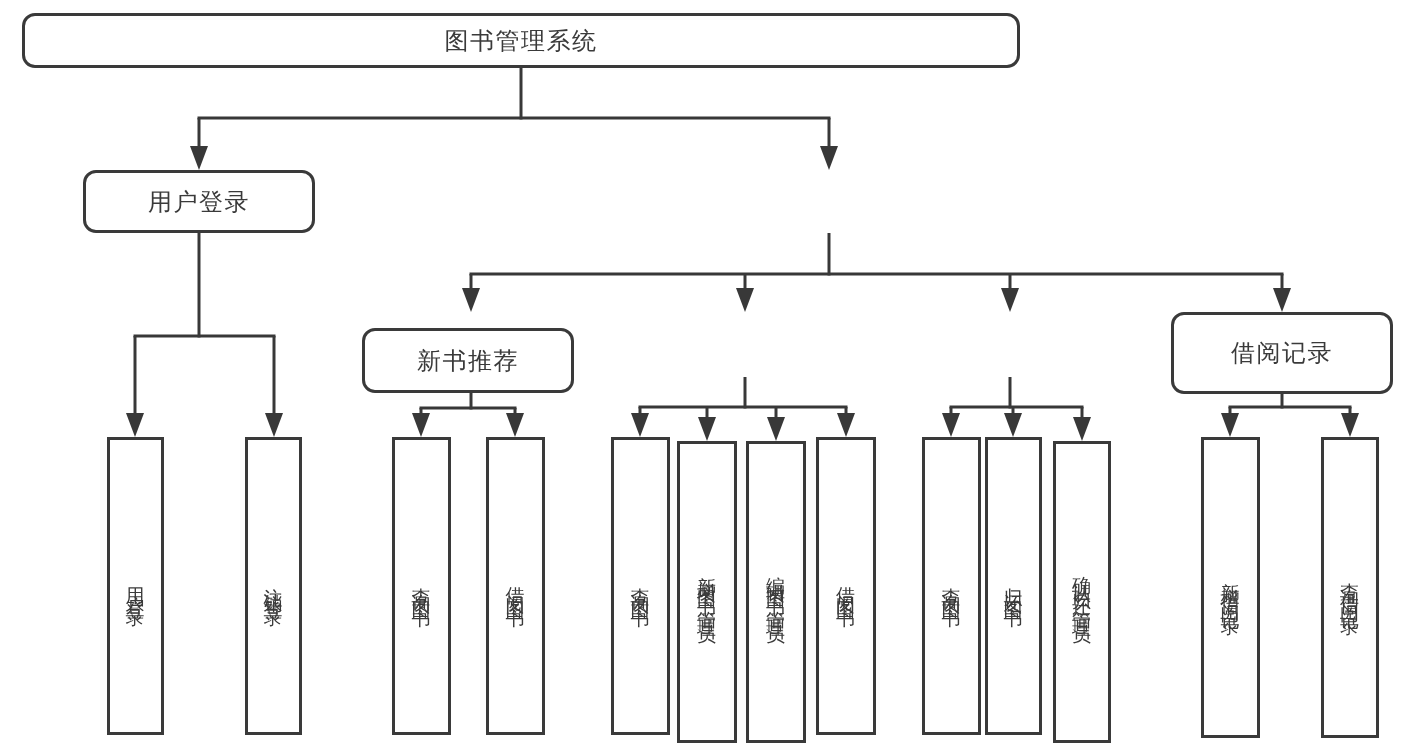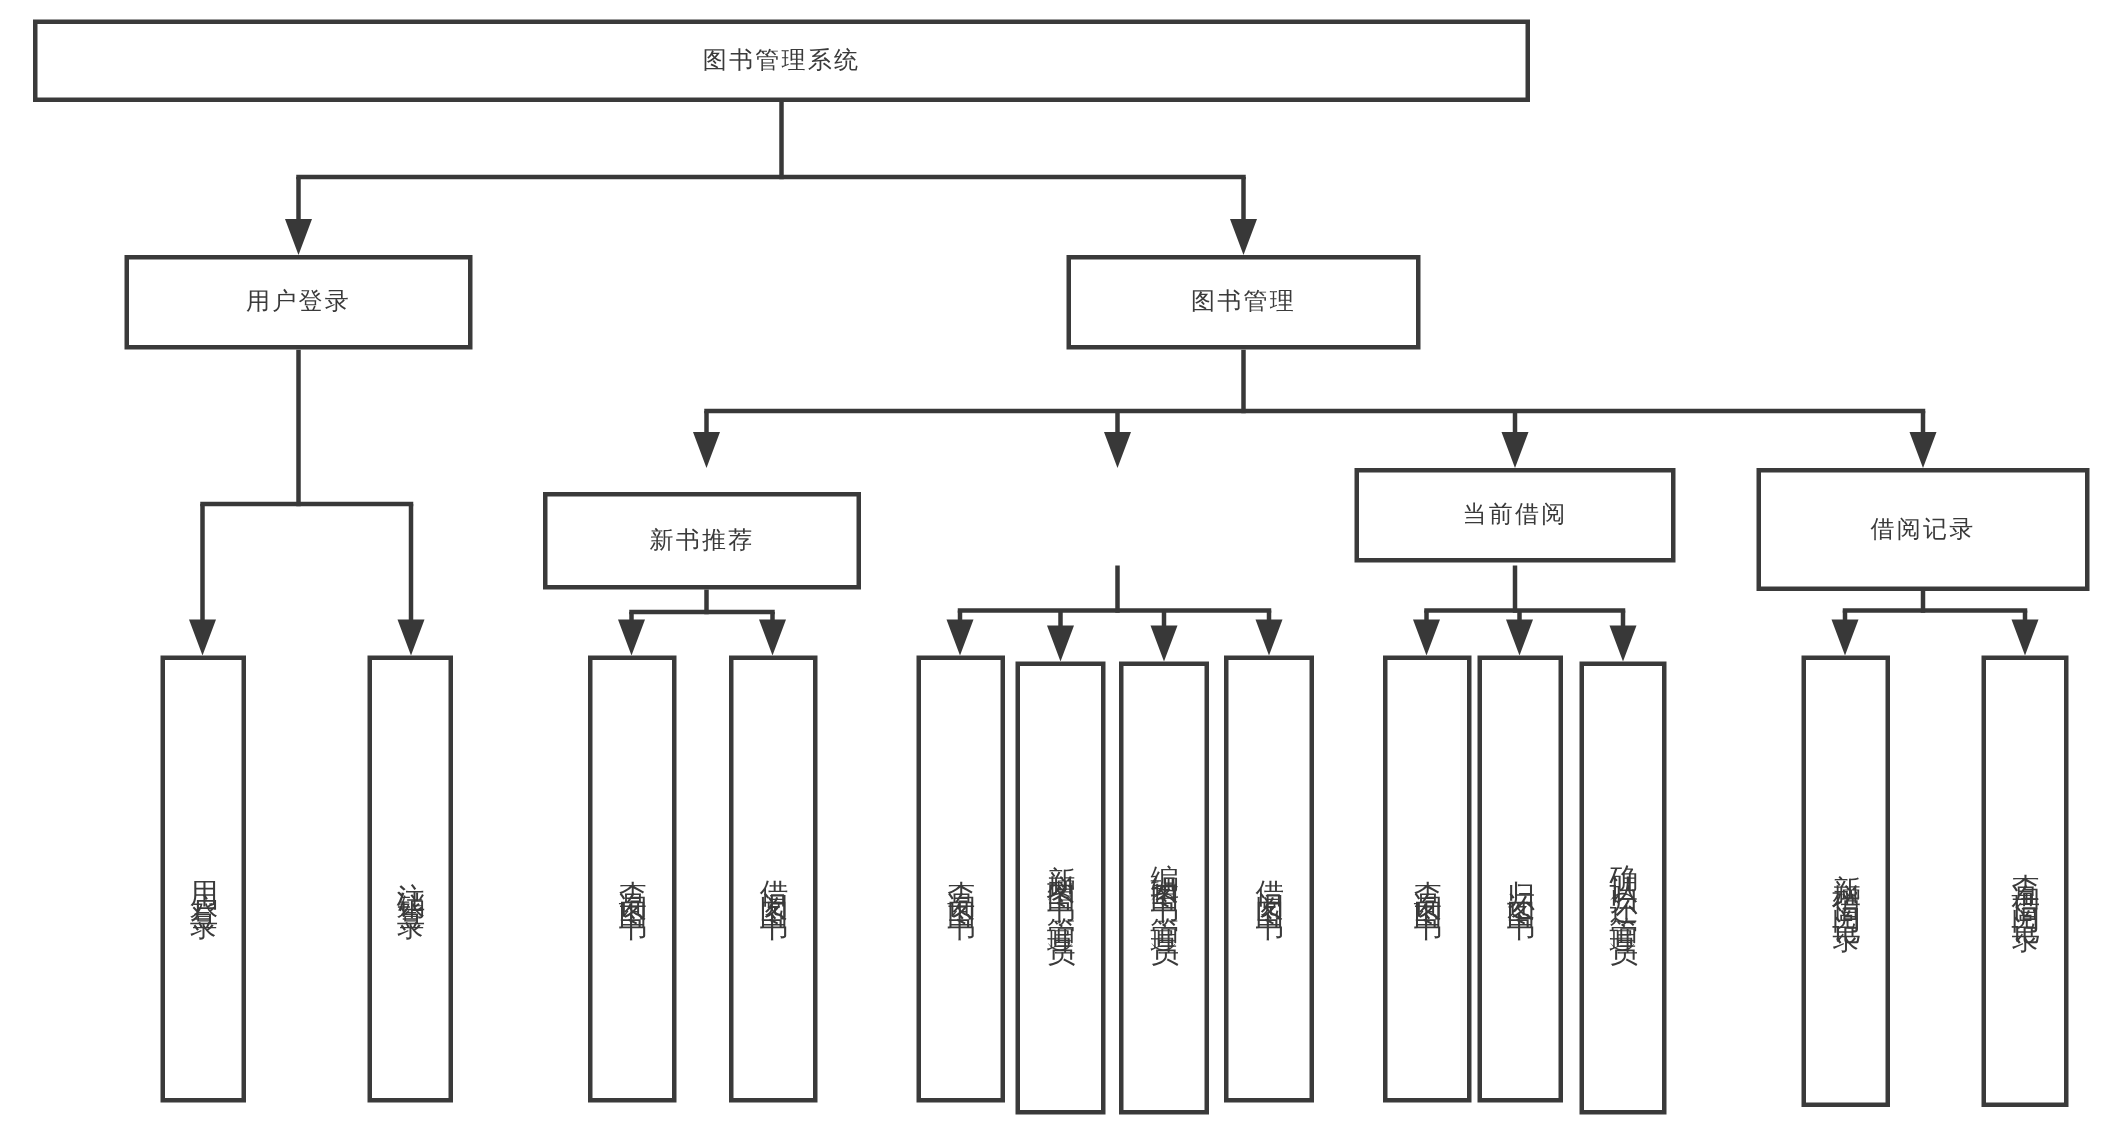--- a/index.html
+++ b/index.html
@@ -20,7 +20,7 @@
     color:#3a3a3a;
     z-index:1;
   }
-  .hnode{font-size:16px;letter-spacing:1.5px;}
+  .hnode{font-size:24px;letter-spacing:1.5px;border-radius:13px;}
   .vnode{font-size:19px;}
   .vnode .vtext{
     writing-mode:vertical-rl;

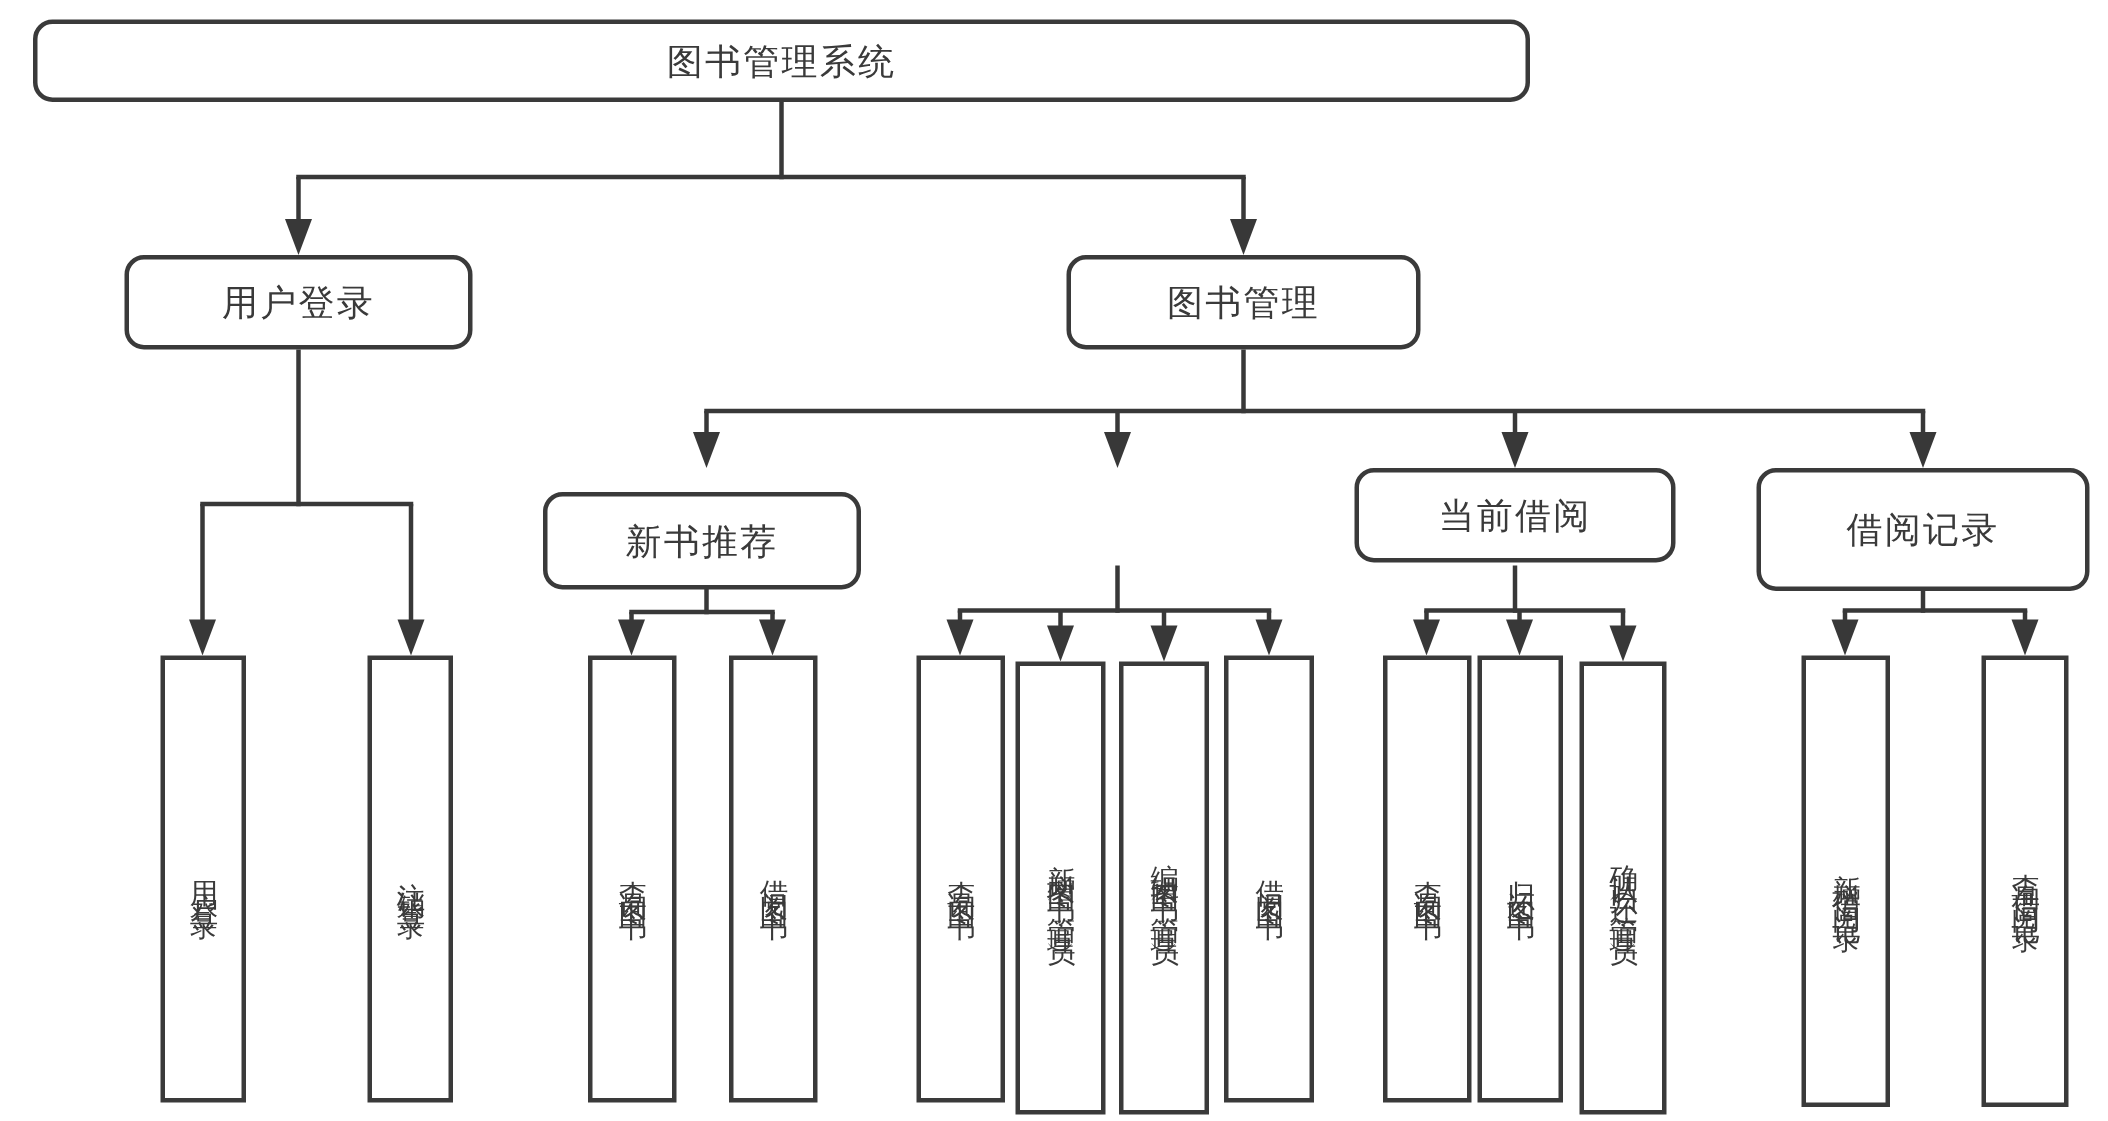--- a/index.html
+++ b/index.html
@@ -118,9 +118,6 @@
   <div class="node hnode" style="left:83px;top:170px;width:232px;height:63px;">
     <span>用户登录</span>
   </div>
-  <div class="node hnode" style="left:711px;top:170px;width:236px;height:63px;">
-    <span>图书管理</span>
-  </div>
 
   <div class="node hnode" style="left:362px;top:328px;width:212px;height:65px;">
     <span>新书推荐</span>

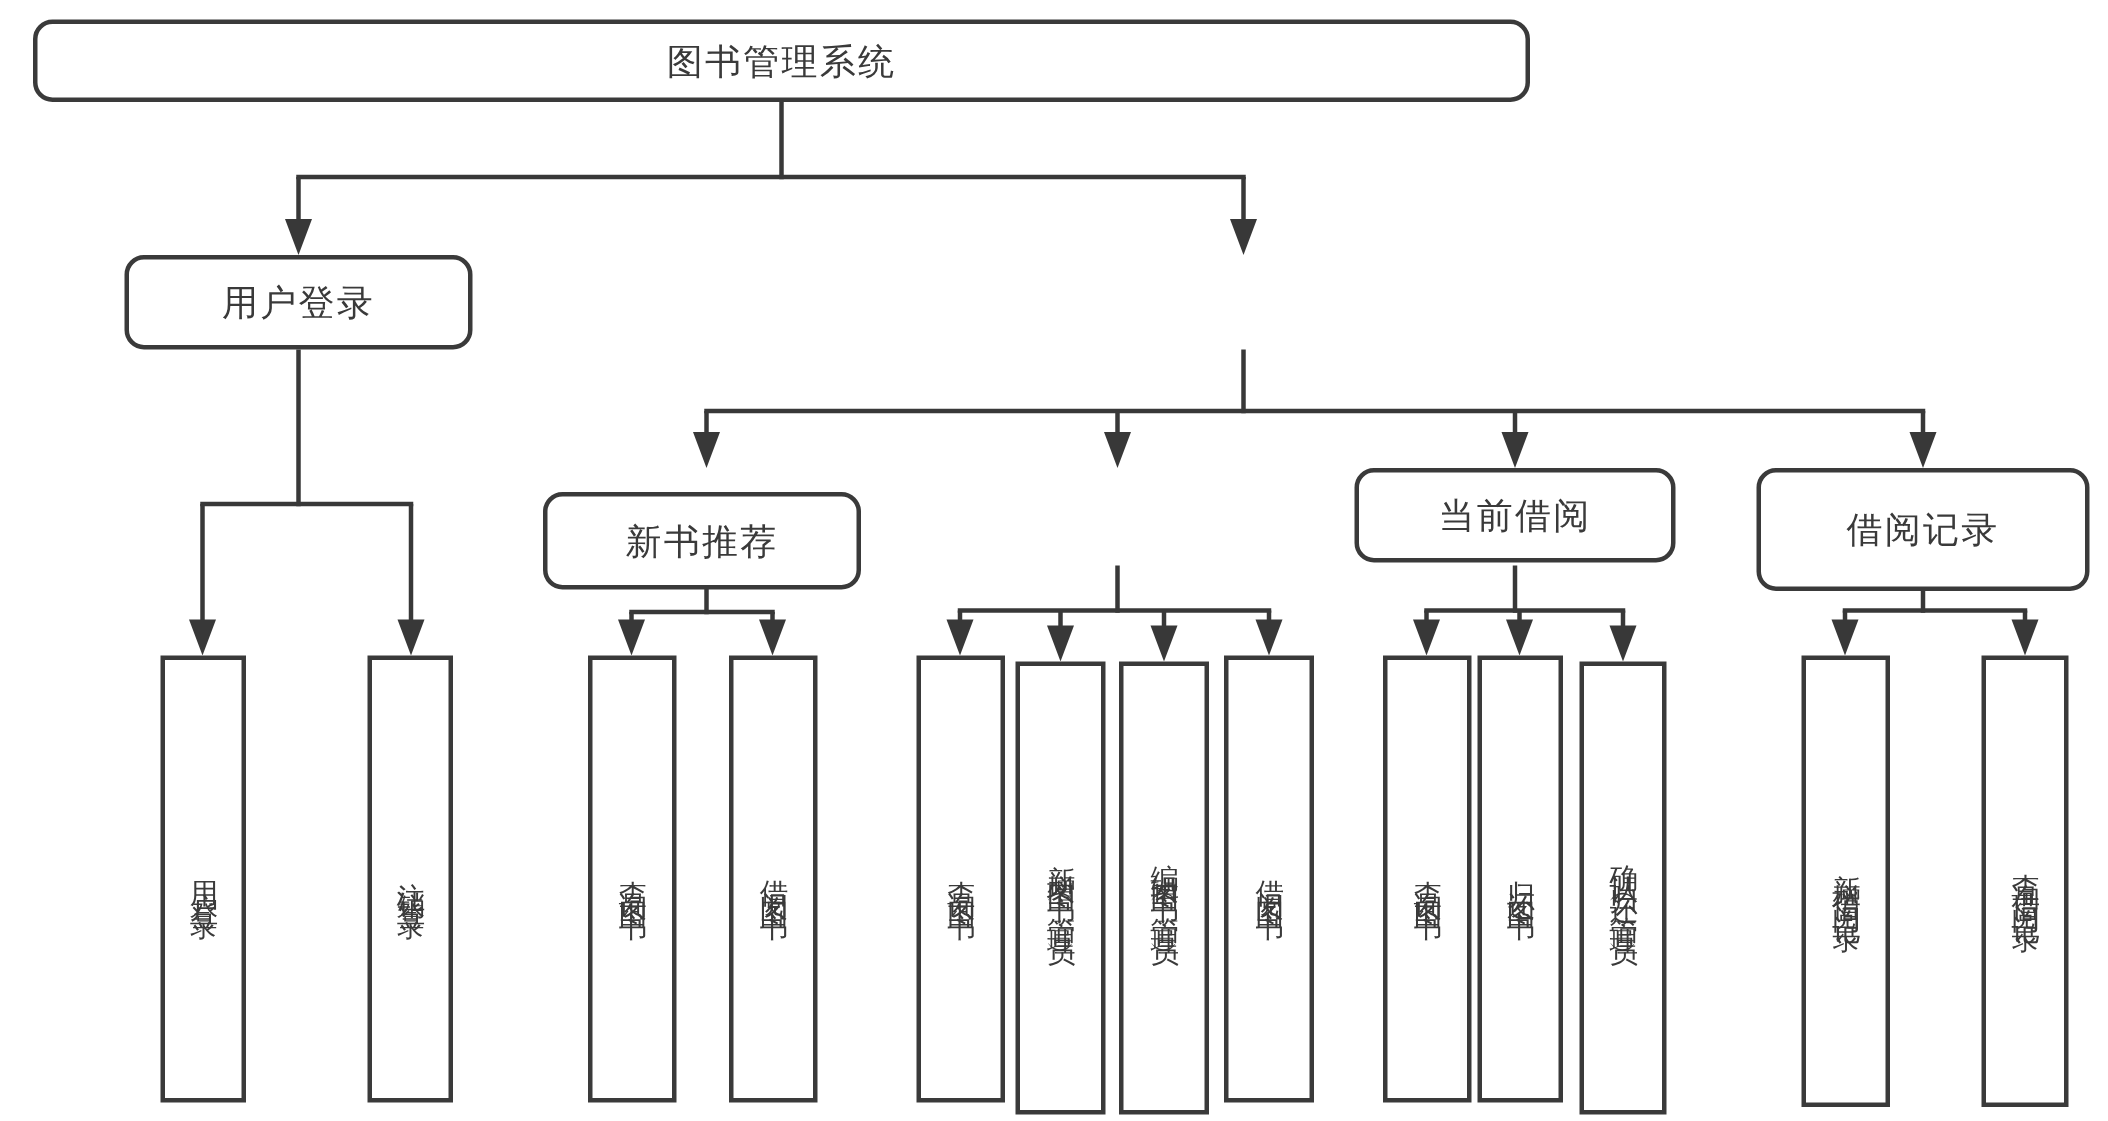--- a/index.html
+++ b/index.html
@@ -122,9 +122,6 @@
   <div class="node hnode" style="left:362px;top:328px;width:212px;height:65px;">
     <span>新书推荐</span>
   </div>
-  <div class="node hnode" style="left:903px;top:312px;width:214px;height:63px;">
-    <span>当前借阅</span>
-  </div>
   <div class="node hnode" style="left:1171px;top:312px;width:222px;height:82px;">
     <span>借阅记录</span>
   </div>

